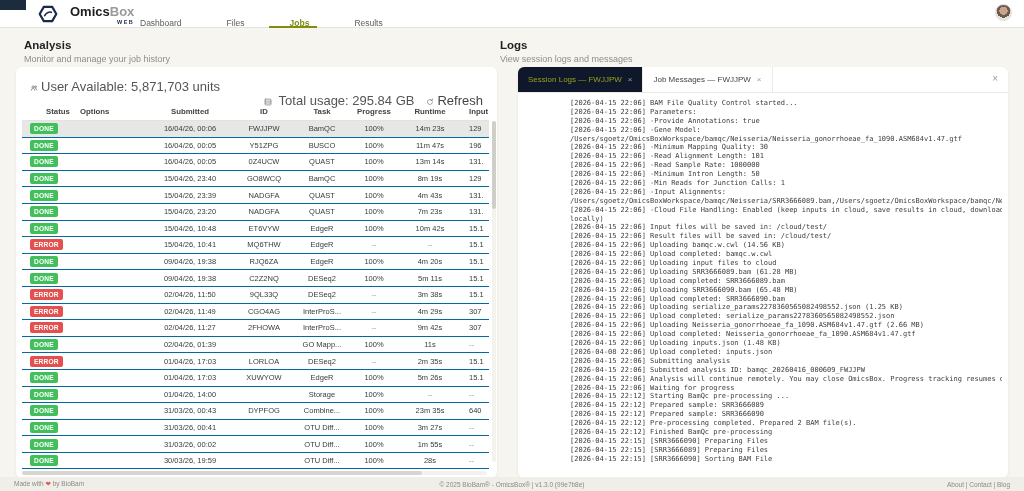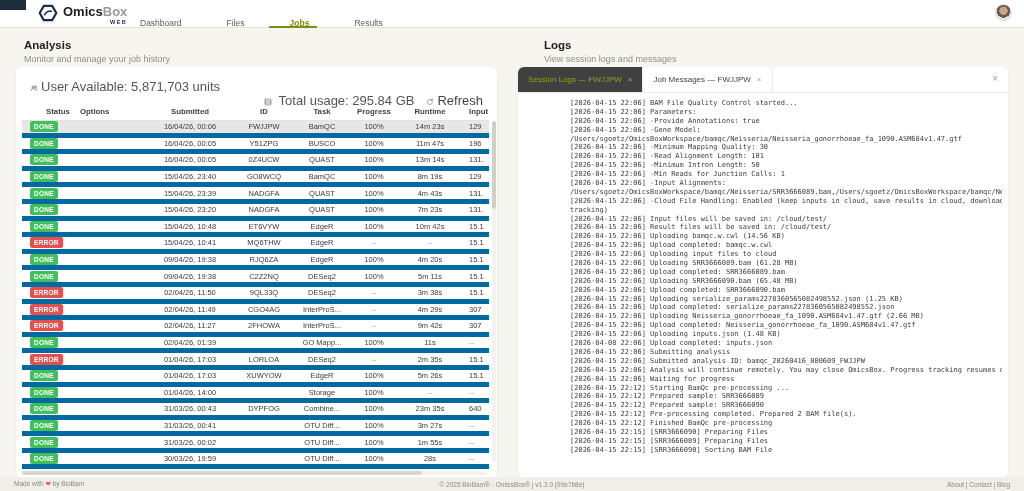--- a/index.html
+++ b/index.html
@@ -9,7 +9,7 @@
   
   .topbar { position:absolute; top:0; left:0; right:0; height:28px; background:#fff; border-bottom:1px solid #e4e3de; z-index:5; }
   .corner-artifact { position:absolute; top:0; left:0; width:26px; height:10px; background:#1d2c3c; z-index:6; }
-  .logo { position:absolute; left:38px; top:3px; display:flex; align-items:flex-start; gap:5px; }
+  .logo { position:absolute; left:38px; top:3px; display:flex; align-items:center; gap:12px; }
   .logo svg { width:20px; height:20px; }
   .logo-text { line-height:1; }
   .logo-text .b1 { font-size:13px; font-weight:bold; color:#1c1c1c; }

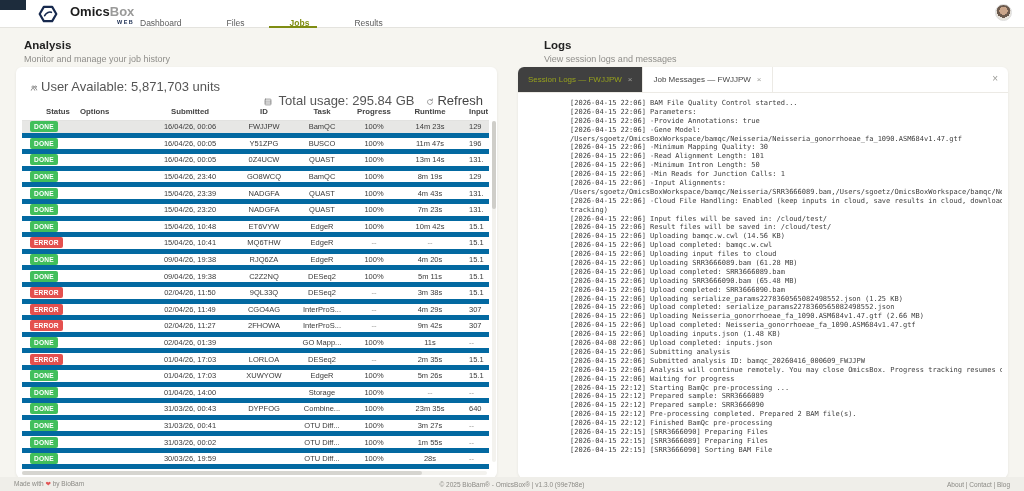--- a/index.html
+++ b/index.html
@@ -28,7 +28,7 @@
   .sec-head .t { font-size:11.5px; font-weight:bold; color:#222; }
   .sec-head .s { font-size:9px; color:#8f8e8a; margin-top:3px; }
   #analysis-head { left:24px; }
-  #logs-head { left:544px; }
+  #logs-head { left:500px; }
 
   
   .card { position:absolute; top:67px; background:#fff; border-radius:6px; box-shadow:0 1px 3px rgba(0,0,0,.07); }

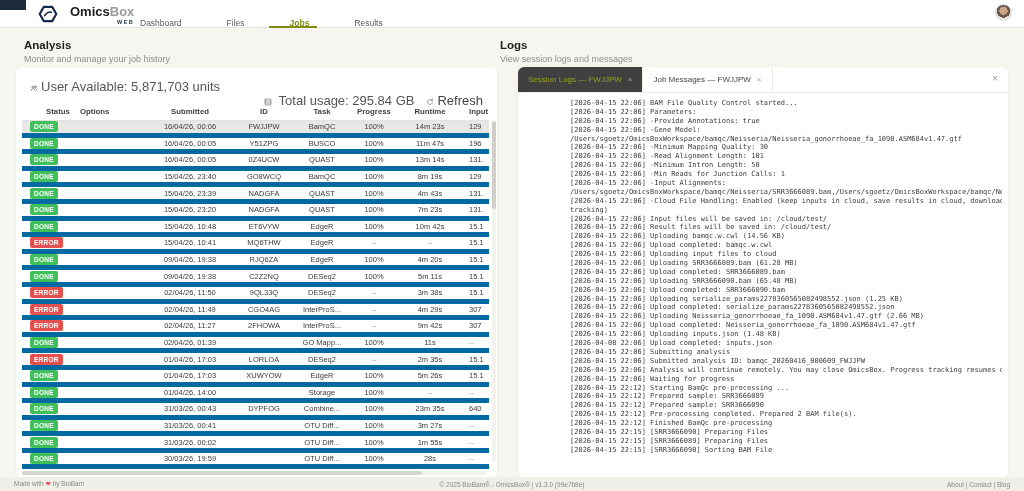--- a/index.html
+++ b/index.html
@@ -73,7 +73,7 @@
   
   .tabsbar { position:absolute; top:0; left:0; right:0; height:26px; border-bottom:1px solid #eceae5; display:flex; border-radius:6px 6px 0 0; overflow:hidden; }
   .tab { display:flex; align-items:center; gap:6px; padding:0 10px; font-size:8px; color:#444; border-right:1px solid #eceae5; cursor:pointer; background:#fff; }
-  .tab.active { background:#404040; color:#96a11d; }
+  .tab.active { background:#0f172a; color:#96a11d; }
   .tab .tab-close { color:#a0a09c; font-size:8px; cursor:pointer; }
   .panel-close { position:absolute; top:7px; right:10px; font-size:10px; color:#9a9a96; cursor:pointer; line-height:1; }
   .logbody { position:absolute; top:32px; left:11px; right:6px; bottom:4px; overflow:hidden; }

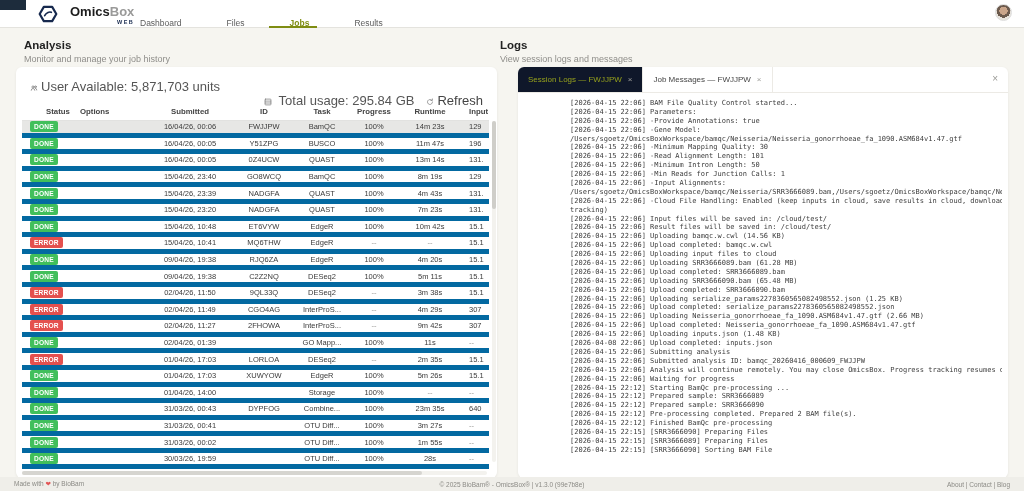--- a/index.html
+++ b/index.html
@@ -44,7 +44,7 @@
 
   
   .tablewrap { position:absolute; top:36px; left:6px; right:8px; bottom:8px; overflow:hidden; }
-  .trow { display:flex; align-items:center; height:16.6px; border-bottom:5px solid #0369a1; font-size:7.5px; color:#3a3a3a; }
+  .trow { display:flex; align-items:center; height:16.6px; border-bottom:1px solid #0369a1; font-size:7.5px; color:#3a3a3a; }
   .trow.header { height:18px; font-size:7.8px; font-weight:bold; color:#444; border-bottom:1px solid #e2e2e0; }
   .trow.selected { background:#e7e7e5; }
   .trow > div { flex:none; overflow:hidden; white-space:nowrap; }

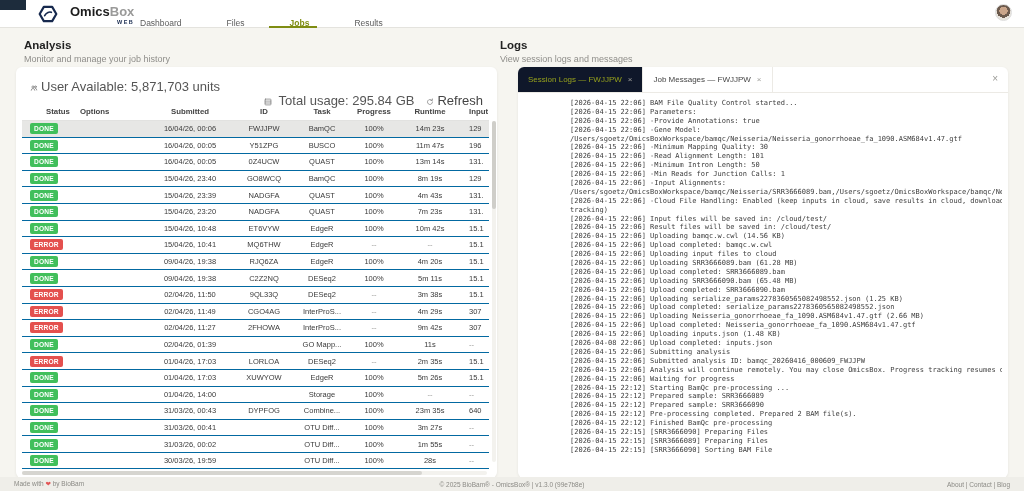--- a/index.html
+++ b/index.html
@@ -702,6 +702,7 @@
       <div class="logline">/Users/sgoetz/OmicsBoxWorkspace/bamqc/Neisseria/Neisseria_gonorrhoeae_fa_1090.ASM684v1.47.gtf</div>
       <div class="logline">[2026-04-15 22:06] -Minimum Mapping Quality: 30</div>
       <div class="logline">[2026-04-15 22:06] -Read Alignment Length: 101</div>
+      <div class="logline">[2026-04-15 22:06] -Read Sample Rate: 1000000</div>
       <div class="logline">[2026-04-15 22:06] -Minimum Intron Length: 50</div>
       <div class="logline">[2026-04-15 22:06] -Min Reads for Junction Calls: 1</div>
       <div class="logline">[2026-04-15 22:06] -Input Alignments:</div>

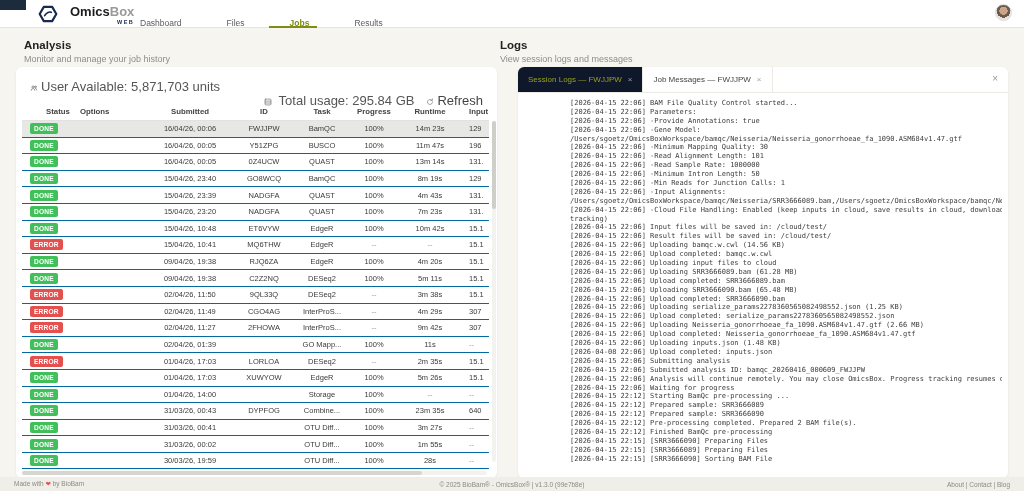--- a/index.html
+++ b/index.html
@@ -708,7 +708,7 @@
       <div class="logline">[2026-04-15 22:06] -Input Alignments:</div>
       <div class="logline">/Users/sgoetz/OmicsBoxWorkspace/bamqc/Neisseria/SRR3666089.bam,/Users/sgoetz/OmicsBoxWorkspace/bamqc/Neisseria/SRR3666090.bam</div>
       <div class="logline">[2026-04-15 22:06] -Cloud File Handling: Enabled (keep inputs in cloud, save results in cloud, download outputs</div>
-      <div class="logline">tracking)</div>
+      <div class="logline">locally)</div>
       <div class="logline">[2026-04-15 22:06] Input files will be saved in: /cloud/test/</div>
       <div class="logline">[2026-04-15 22:06] Result files will be saved in: /cloud/test/</div>
       <div class="logline">[2026-04-15 22:06] Uploading bamqc.w.cwl (14.56 KB)</div>

